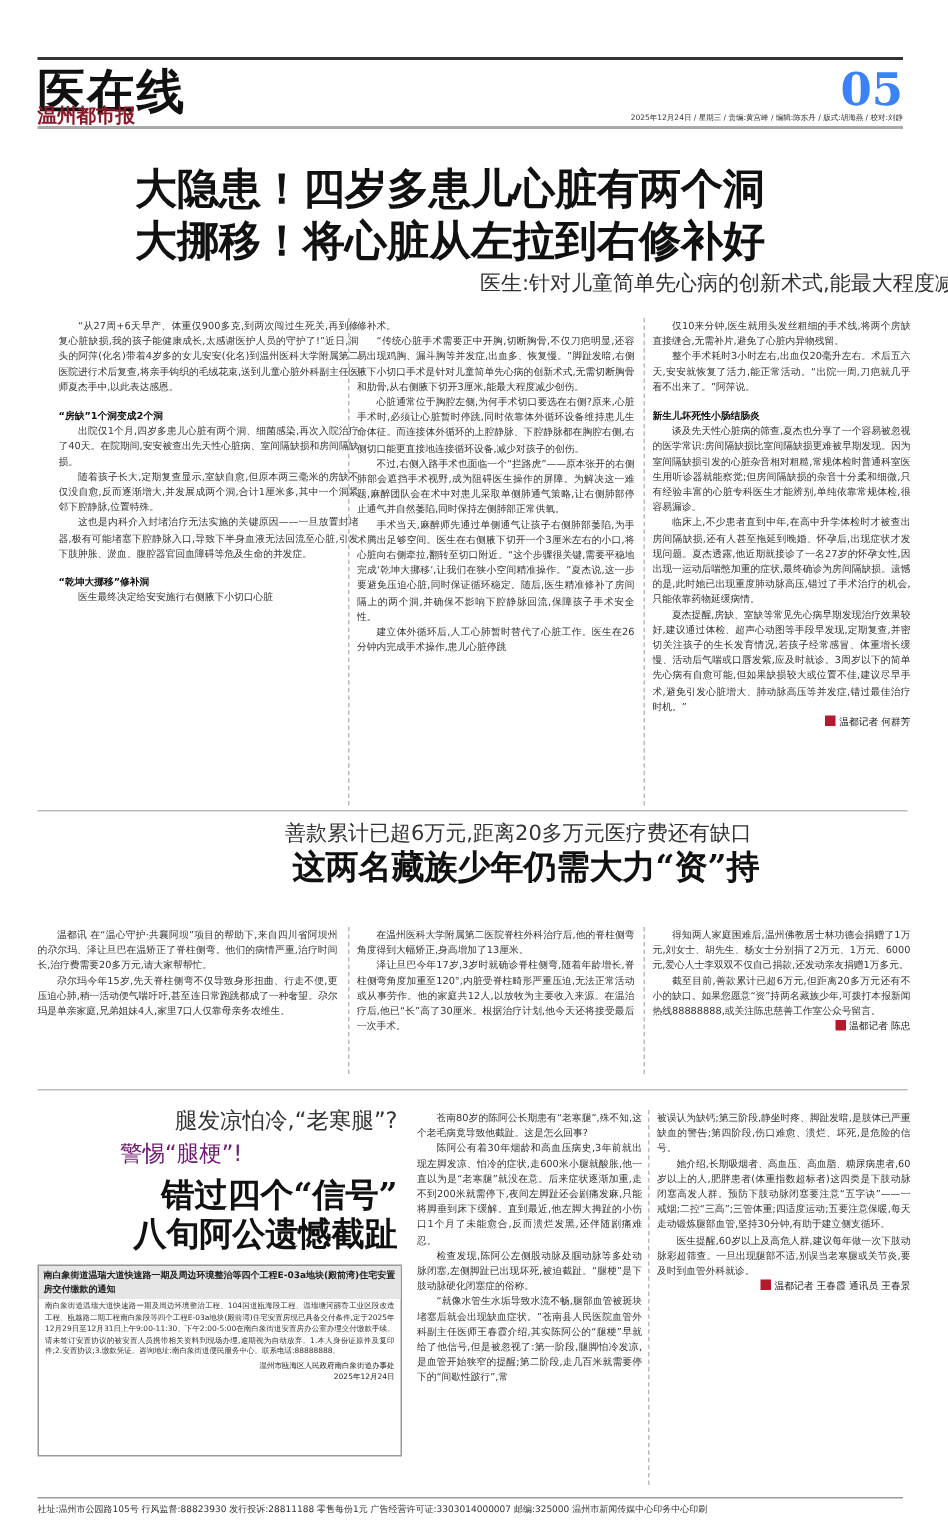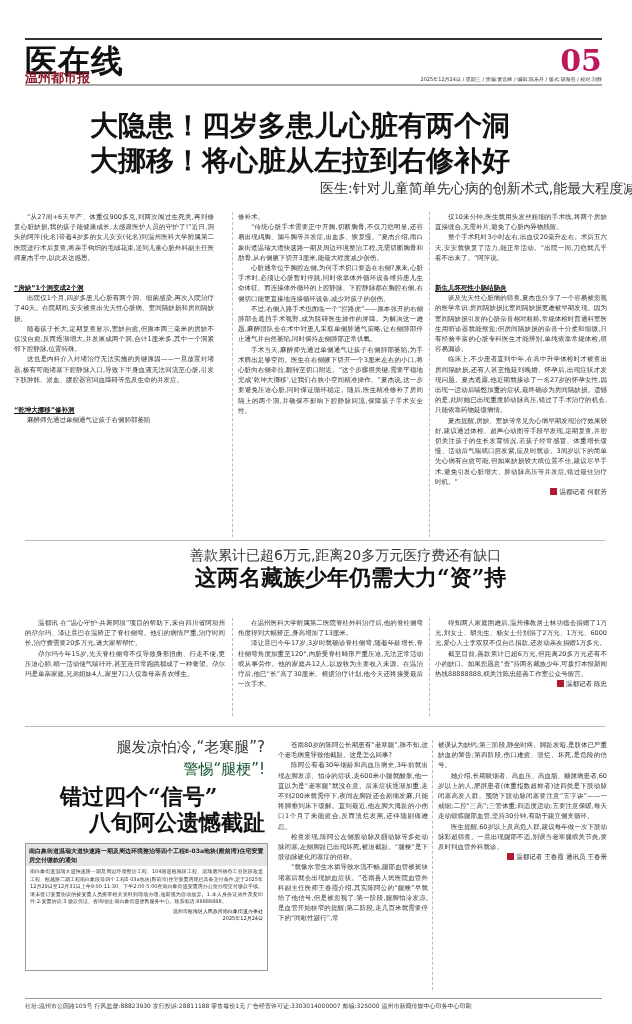--- a/index.html
+++ b/index.html
@@ -9,7 +9,7 @@
   .rule-bot{left:25px;top:84px;width:577px;height:2px;background:#aaa;}
   .section{left:25px;top:44px;font-size:32px;font-weight:bold;color:#111;letter-spacing:1px;line-height:34px;}
   .paper{left:25px;top:73px;font-size:13px;font-weight:bold;color:#8b1a2b;line-height:10px;}
-  .pageno{right:30px;top:44px;font-size:30px;font-weight:bold;color:#be185d;line-height:34px;}
+  .pageno{right:30px;top:44px;font-size:30px;font-weight:bold;color:#3b82f6;line-height:34px;}
   .meta{right:30px;top:76px;font-size:5px;color:#333;line-height:6px;white-space:nowrap;font-family:"DejaVu Sans",sans-serif;}
   .h1{left:90px;width:470px;font-size:28px;font-weight:bold;color:#111;line-height:36px;white-space:nowrap;}
   .h1a{top:108px;} .h1b{top:143px;}

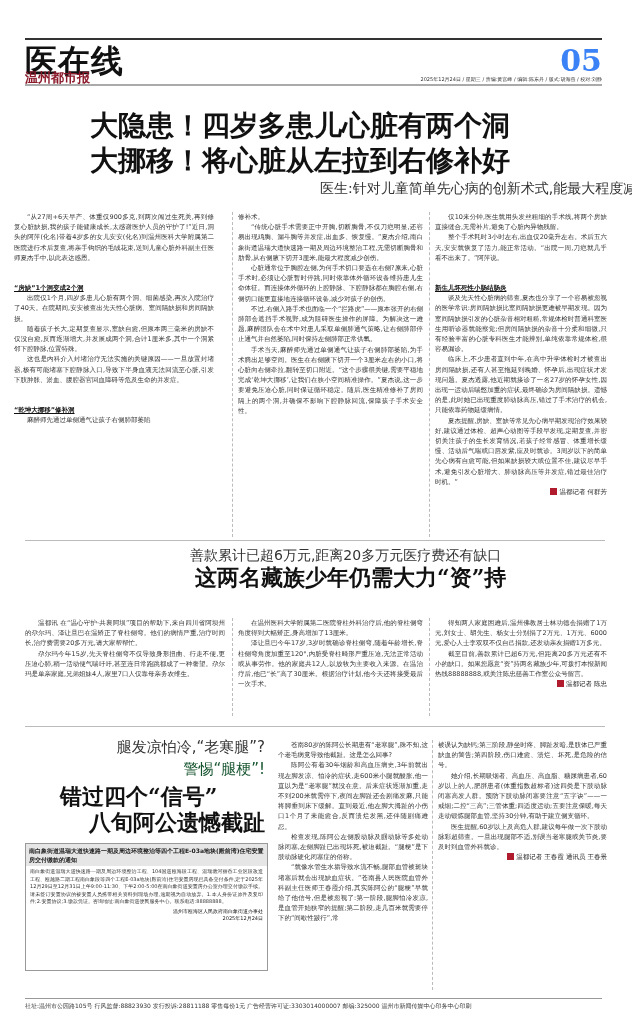--- a/index.html
+++ b/index.html
@@ -49,7 +49,7 @@
 <div class="abs h1 h1b">大挪移！将心脏从左拉到右修补好</div>
 <div class="abs sub1">医生:针对儿童简单先心病的创新术式,能最大程度减少创伤</div>
 
-<div class="col body-text" style="left:14px;top:212px;width:200px;height:325px;">
+<div class="col body-text" style="left:39px;top:212px;width:200px;height:325px;">
   <p>“从27周+6天早产、体重仅900多克,到两次闯过生死关,再到修复心脏缺损,我的孩子能健康成长,太感谢医护人员的守护了!”近日,洞头的阿萍(化名)带着4岁多的女儿安安(化名)到温州医科大学附属第二医院进行术后复查,将亲手钩织的毛绒花束,送到儿童心脏外科副主任医师夏杰手中,以此表达感恩。</p>
   <div class="subhead">“房缺”1个洞变成2个洞</div>
   <p>出院仅1个月,四岁多患儿心脏有两个洞、细菌感染,再次入院治疗了40天。在院期间,安安被查出先天性心脏病、室间隔缺损和房间隔缺损。</p>

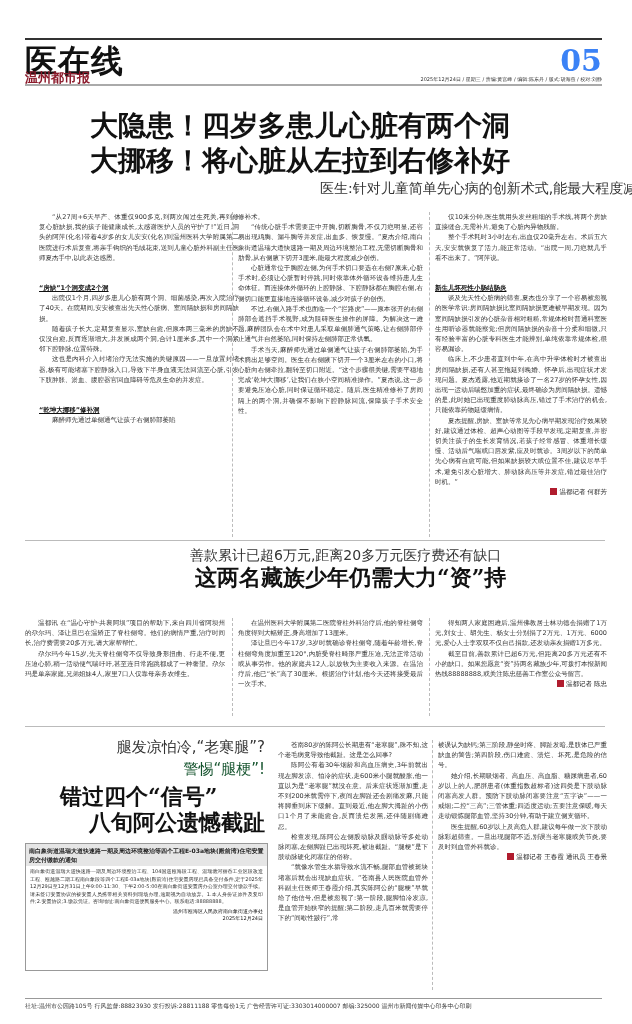--- a/index.html
+++ b/index.html
@@ -61,7 +61,7 @@
 <div class="vsep" style="left:232px;top:212px;height:325px;"></div>
 <div class="col body-text" style="left:238px;top:212px;width:185px;height:325px;">
   <p style="text-indent:0">修补术。</p>
-  <p>“传统心脏手术需要正中开胸,切断胸骨,不仅刀疤明显,还容易出现鸡胸、漏斗胸等并发症,出血多、恢复慢。”夏杰介绍,南白象街道温瑞大道快速路一期及周边环境整治工程,无需切断胸骨和肋骨,从右侧腋下切开3厘米,能最大程度减少创伤。</p>
+  <p>“传统心脏手术需要正中开胸,切断胸骨,不仅刀疤明显,还容易出现鸡胸、漏斗胸等并发症,出血多、恢复慢。”脚趾发暗,右侧腋下小切口手术是针对儿童简单先心病的创新术式,无需切断胸骨和肋骨,从右侧腋下切开3厘米,能最大程度减少创伤。</p>
   <p>心脏通常位于胸腔左侧,为何手术切口要选在右侧?原来,心脏手术时,必须让心脏暂时停跳,同时依靠体外循环设备维持患儿生命体征。而连接体外循环的上腔静脉、下腔静脉都在胸腔右侧,右侧切口能更直接地连接循环设备,减少对孩子的创伤。</p>
   <p>不过,右侧入路手术也面临一个“拦路虎”——原本张开的右侧肺部会遮挡手术视野,成为阻碍医生操作的屏障。为解决这一难题,麻醉团队会在术中对患儿采取单侧肺通气策略,让右侧肺部停止通气并自然萎陷,同时保持左侧肺部正常供氧。</p>
   <p>手术当天,麻醉师先通过单侧通气让孩子右侧肺部萎陷,为手术腾出足够空间。医生在右侧腋下切开一个3厘米左右的小口,将心脏向右侧牵拉,翻转至切口附近。“这个步骤很关键,需要平稳地完成‘乾坤大挪移’,让我们在狭小空间精准操作。”夏杰说,这一步要避免压迫心脏,同时保证循环稳定。随后,医生精准修补了房间隔上的两个洞,并确保不影响下腔静脉回流,保障孩子手术安全性。</p>

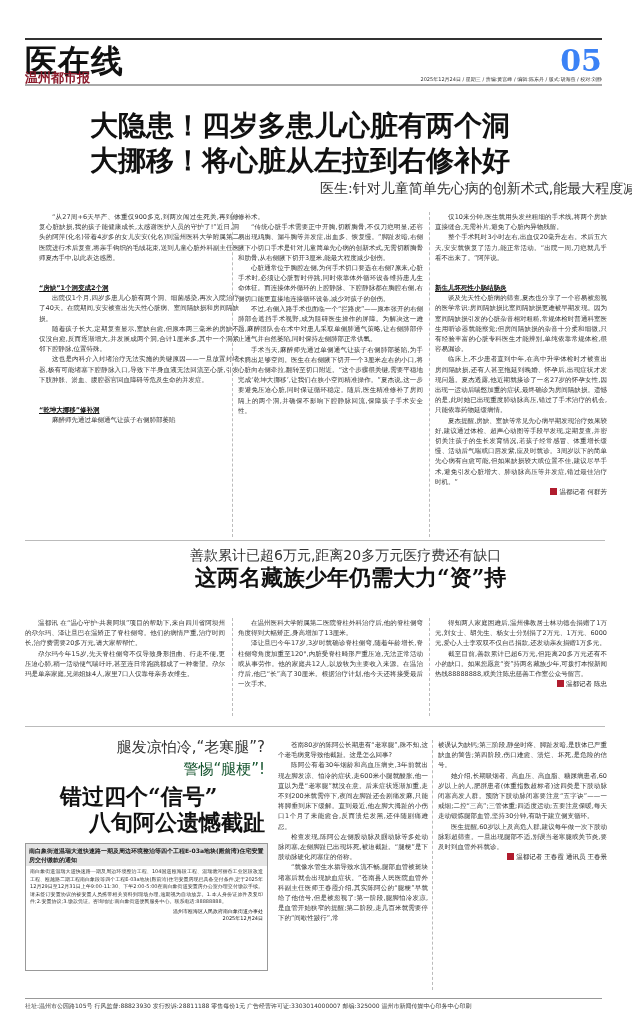--- a/index.html
+++ b/index.html
@@ -17,7 +17,7 @@
   .body-text{font-size:6.5px;line-height:10.2px;color:#333;font-family:"DejaVu Sans",sans-serif;text-align:justify;overflow:hidden;}
   .col{position:absolute;}
   .vsep{position:absolute;width:0;border-left:1px dashed #bbb;}
-  .subhead{font-weight:bold;color:#111;margin-top:20px;text-decoration:underline;}
+  .subhead{font-weight:bold;color:#111;margin-top:9px;}
   p{margin:0;text-indent:2em;}
   .byline{text-align:right;color:#222;}
   .byline .sq{display:inline-block;width:7px;height:7px;background:#b01c2e;margin-right:2px;vertical-align:-1px;}

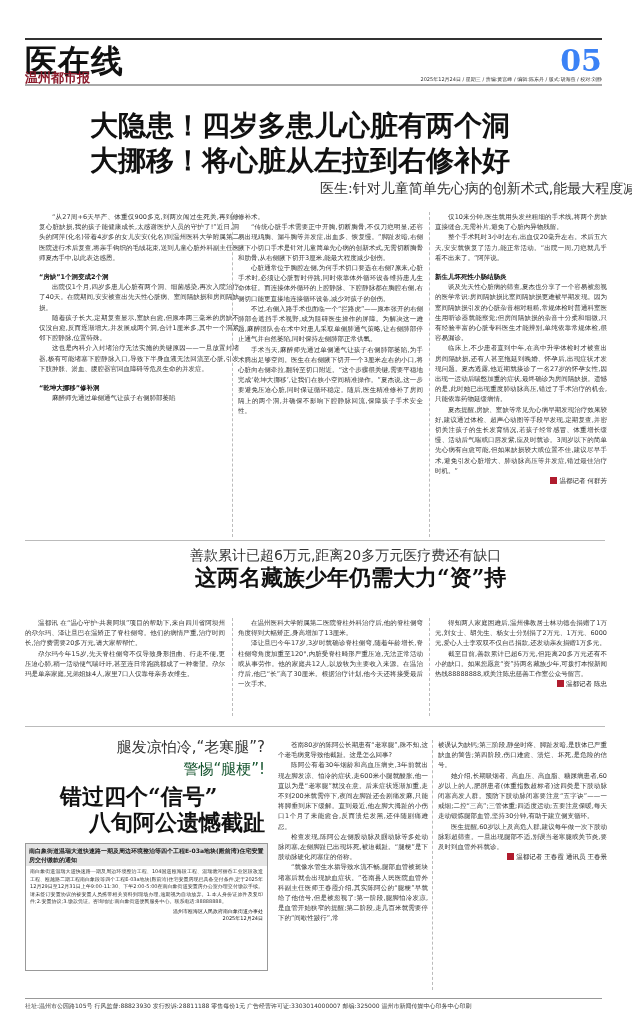--- a/index.html
+++ b/index.html
@@ -56,7 +56,7 @@
   <p>随着孩子长大,定期复查显示,室缺自愈,但原本两三毫米的房缺不仅没自愈,反而逐渐增大,并发展成两个洞,合计1厘米多,其中一个洞紧邻下腔静脉,位置特殊。</p>
   <p>这也是内科介入封堵治疗无法实施的关键原因——一旦放置封堵器,极有可能堵塞下腔静脉入口,导致下半身血液无法回流至心脏,引发下肢肿胀、淤血、腹腔器官回血障碍等危及生命的并发症。</p>
   <div class="subhead">“乾坤大挪移”修补洞</div>
-  <p>麻醉师先通过单侧通气让孩子右侧肺部萎陷</p>
+  <p>医生最终决定给安安施行右侧腋下小切口心脏</p>
 </div>
 <div class="vsep" style="left:232px;top:212px;height:325px;"></div>
 <div class="col body-text" style="left:238px;top:212px;width:185px;height:325px;">

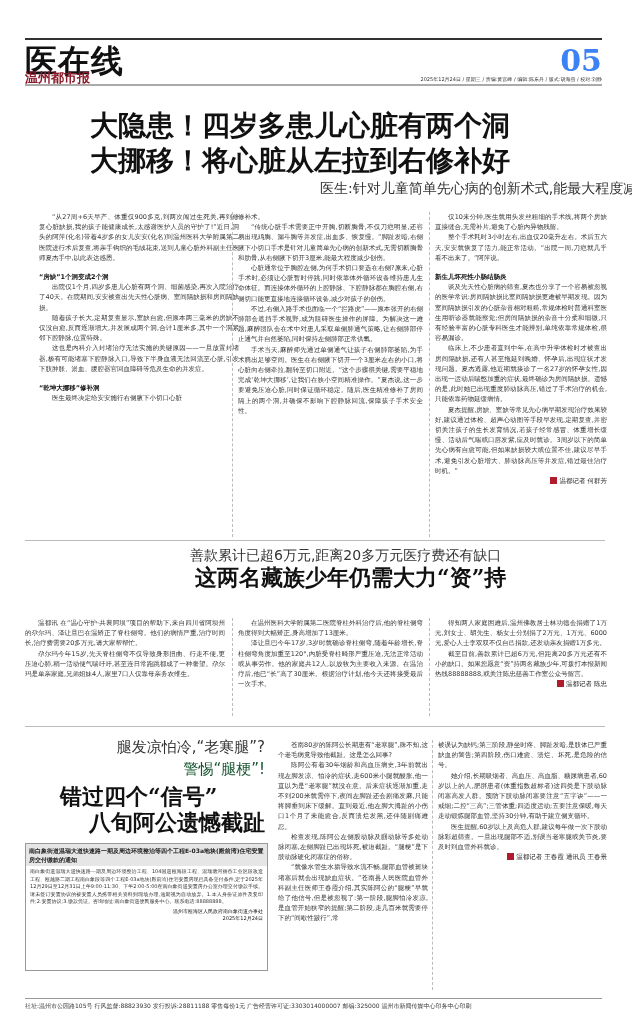--- a/index.html
+++ b/index.html
@@ -65,6 +65,7 @@
   <p>心脏通常位于胸腔左侧,为何手术切口要选在右侧?原来,心脏手术时,必须让心脏暂时停跳,同时依靠体外循环设备维持患儿生命体征。而连接体外循环的上腔静脉、下腔静脉都在胸腔右侧,右侧切口能更直接地连接循环设备,减少对孩子的创伤。</p>
   <p>不过,右侧入路手术也面临一个“拦路虎”——原本张开的右侧肺部会遮挡手术视野,成为阻碍医生操作的屏障。为解决这一难题,麻醉团队会在术中对患儿采取单侧肺通气策略,让右侧肺部停止通气并自然萎陷,同时保持左侧肺部正常供氧。</p>
   <p>手术当天,麻醉师先通过单侧通气让孩子右侧肺部萎陷,为手术腾出足够空间。医生在右侧腋下切开一个3厘米左右的小口,将心脏向右侧牵拉,翻转至切口附近。“这个步骤很关键,需要平稳地完成‘乾坤大挪移’,让我们在狭小空间精准操作。”夏杰说,这一步要避免压迫心脏,同时保证循环稳定。随后,医生精准修补了房间隔上的两个洞,并确保不影响下腔静脉回流,保障孩子手术安全性。</p>
+  <p>建立体外循环后,人工心肺暂时替代了心脏工作。医生在26分钟内完成手术操作,患儿心脏停跳</p>
 </div>
 <div class="vsep" style="left:429px;top:212px;height:325px;"></div>
 <div class="col body-text" style="left:435px;top:212px;width:172px;height:325px;">

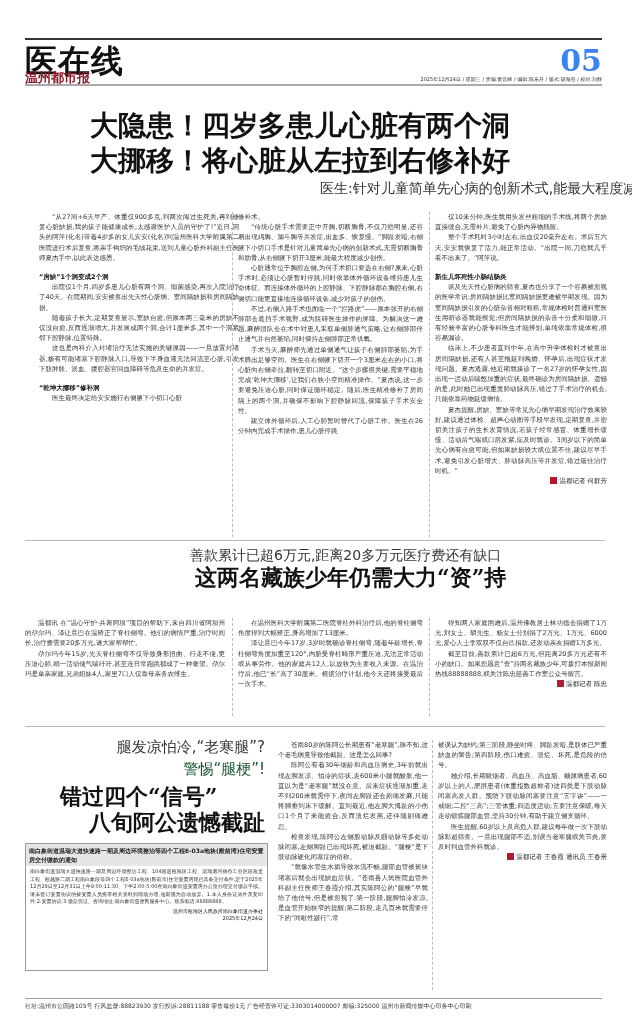--- a/index.html
+++ b/index.html
@@ -25,7 +25,7 @@
   .h2sub{left:190px;top:547px;font-size:14px;color:#333;font-family:"DejaVu Sans",sans-serif;white-space:nowrap;}
   .h2{left:195px;top:563px;font-size:22px;font-weight:bold;color:#111;white-space:nowrap;}
   .h3a{left:80px;top:738px;font-size:15px;color:#333;font-family:"DejaVu Sans",sans-serif;white-space:nowrap;text-align:right;width:185px;}
-  .h3b{left:80px;top:760px;font-size:15px;color:#14532d;font-family:"DejaVu Sans",sans-serif;white-space:nowrap;text-align:right;width:185px;}
+  .h3b{left:80px;top:760px;font-size:15px;color:#701a75;font-family:"DejaVu Sans",sans-serif;white-space:nowrap;width:185px;}
   .h3c{left:60px;top:782px;font-size:22px;font-weight:bold;color:#111;white-space:nowrap;width:205px;}
   .h3d{left:60px;top:808px;font-size:22px;font-weight:bold;color:#111;white-space:nowrap;text-align:right;width:205px;}
   .notice{left:25px;top:843px;width:243px;height:128px;border:1px solid #999;box-sizing:border-box;}

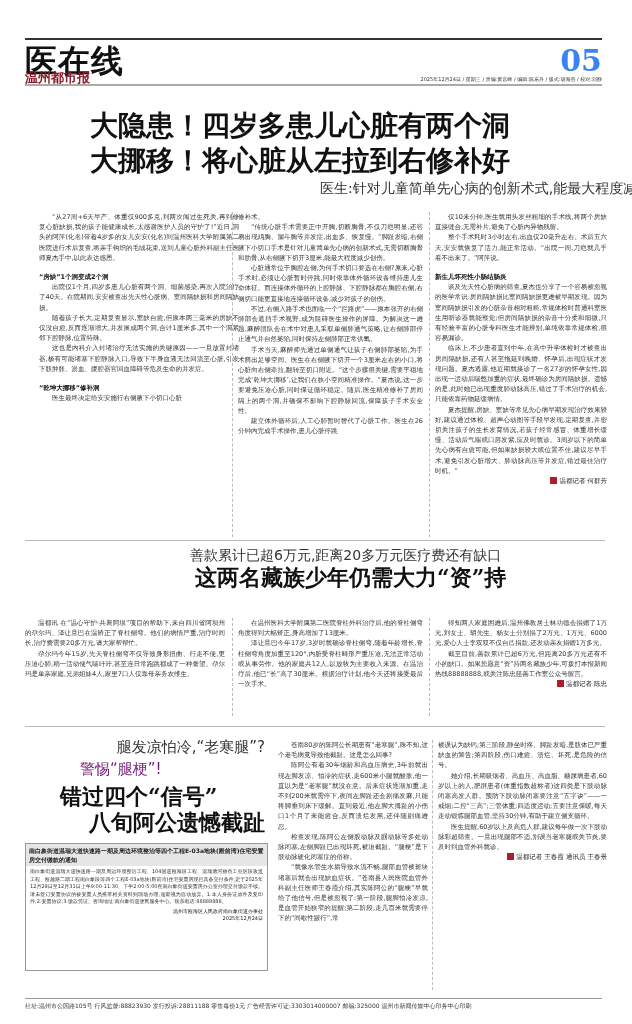--- a/index.html
+++ b/index.html
@@ -26,7 +26,7 @@
   .h2{left:195px;top:563px;font-size:22px;font-weight:bold;color:#111;white-space:nowrap;}
   .h3a{left:80px;top:738px;font-size:15px;color:#333;font-family:"DejaVu Sans",sans-serif;white-space:nowrap;text-align:right;width:185px;}
   .h3b{left:80px;top:760px;font-size:15px;color:#701a75;font-family:"DejaVu Sans",sans-serif;white-space:nowrap;width:185px;}
-  .h3c{left:60px;top:782px;font-size:22px;font-weight:bold;color:#111;white-space:nowrap;width:205px;}
+  .h3c{left:60px;top:782px;font-size:22px;font-weight:bold;color:#111;white-space:nowrap;text-align:right;width:205px;}
   .h3d{left:60px;top:808px;font-size:22px;font-weight:bold;color:#111;white-space:nowrap;text-align:right;width:205px;}
   .notice{left:25px;top:843px;width:243px;height:128px;border:1px solid #999;box-sizing:border-box;}
   .notice-title{background:#e6e6e6;font-size:6px;font-weight:bold;line-height:9px;padding:2px 3px;font-family:"DejaVu Sans",sans-serif;color:#222;}

